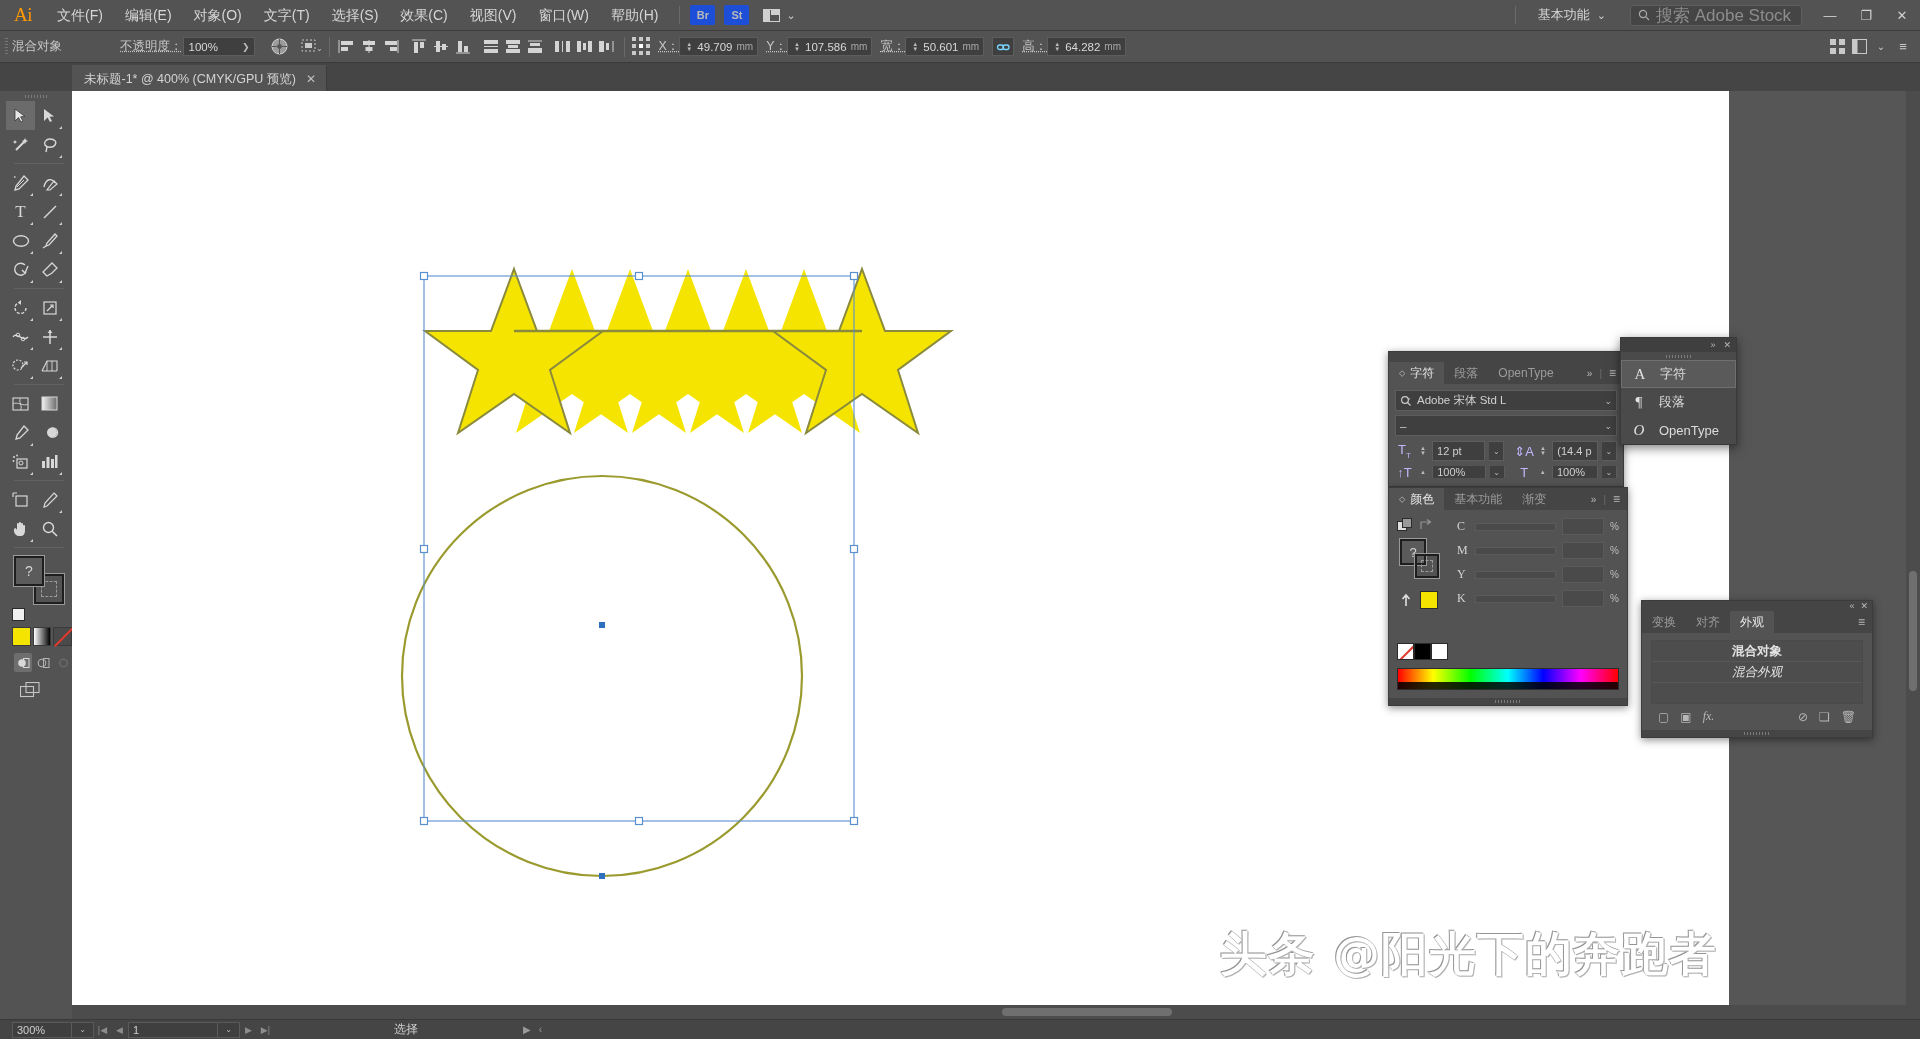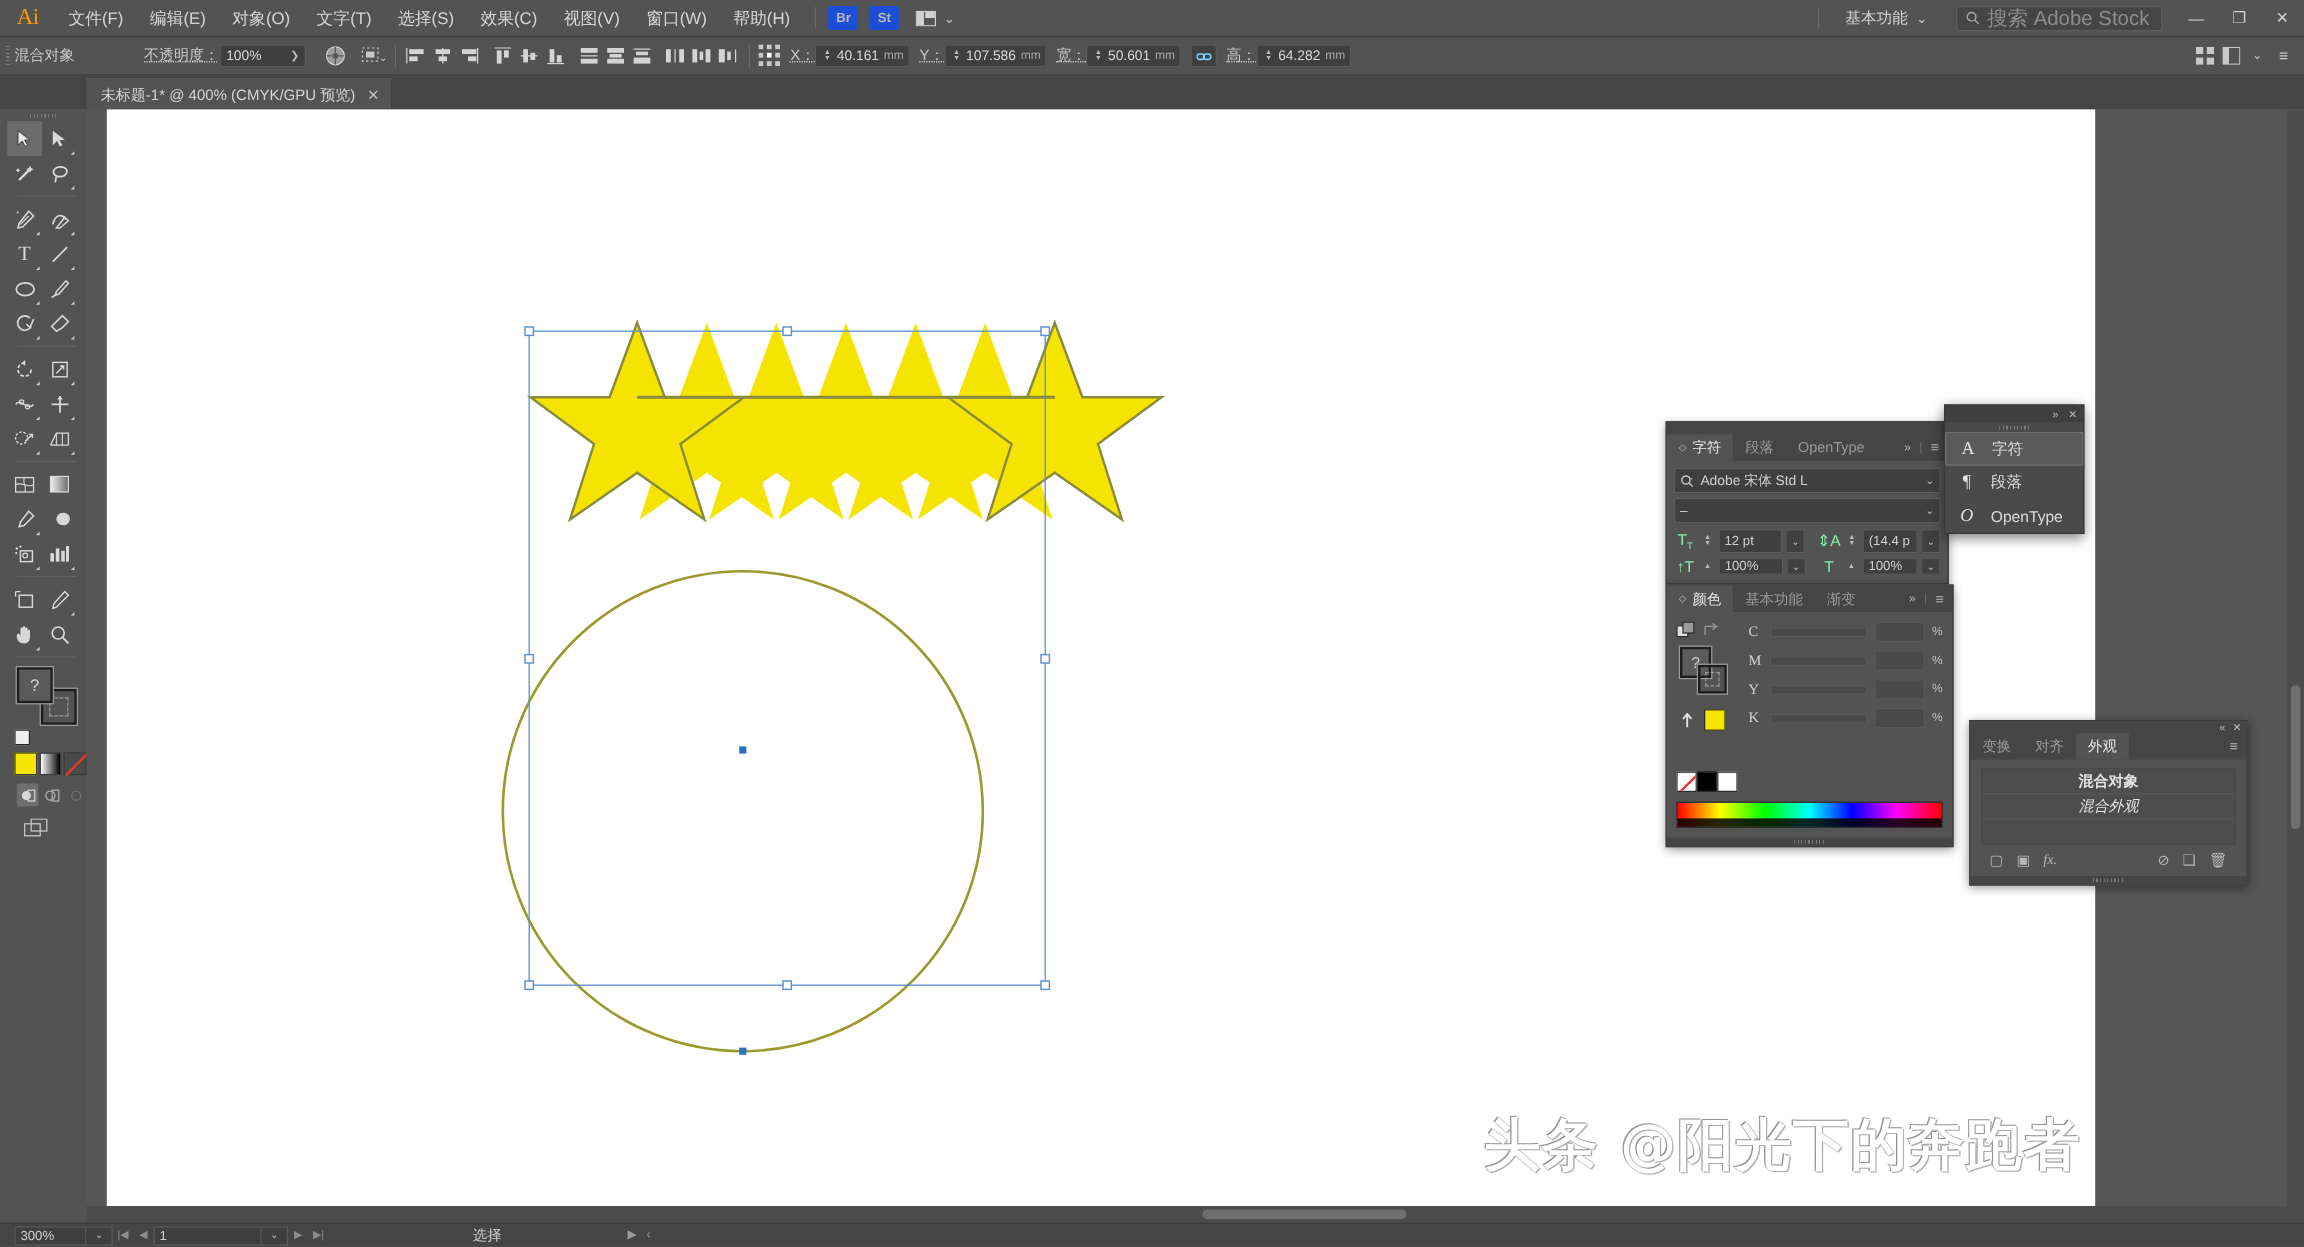--- a/index.html
+++ b/index.html
@@ -439,7 +439,7 @@
           <b>▲</b>
           <b>▼</b>
         </span>
-      <span>40.161</span>
+      <span>49.709</span>
       <span class="unit">mm</span>
     </div>
     <div class="cb-link" style="margin-left:8px">Y：</div>

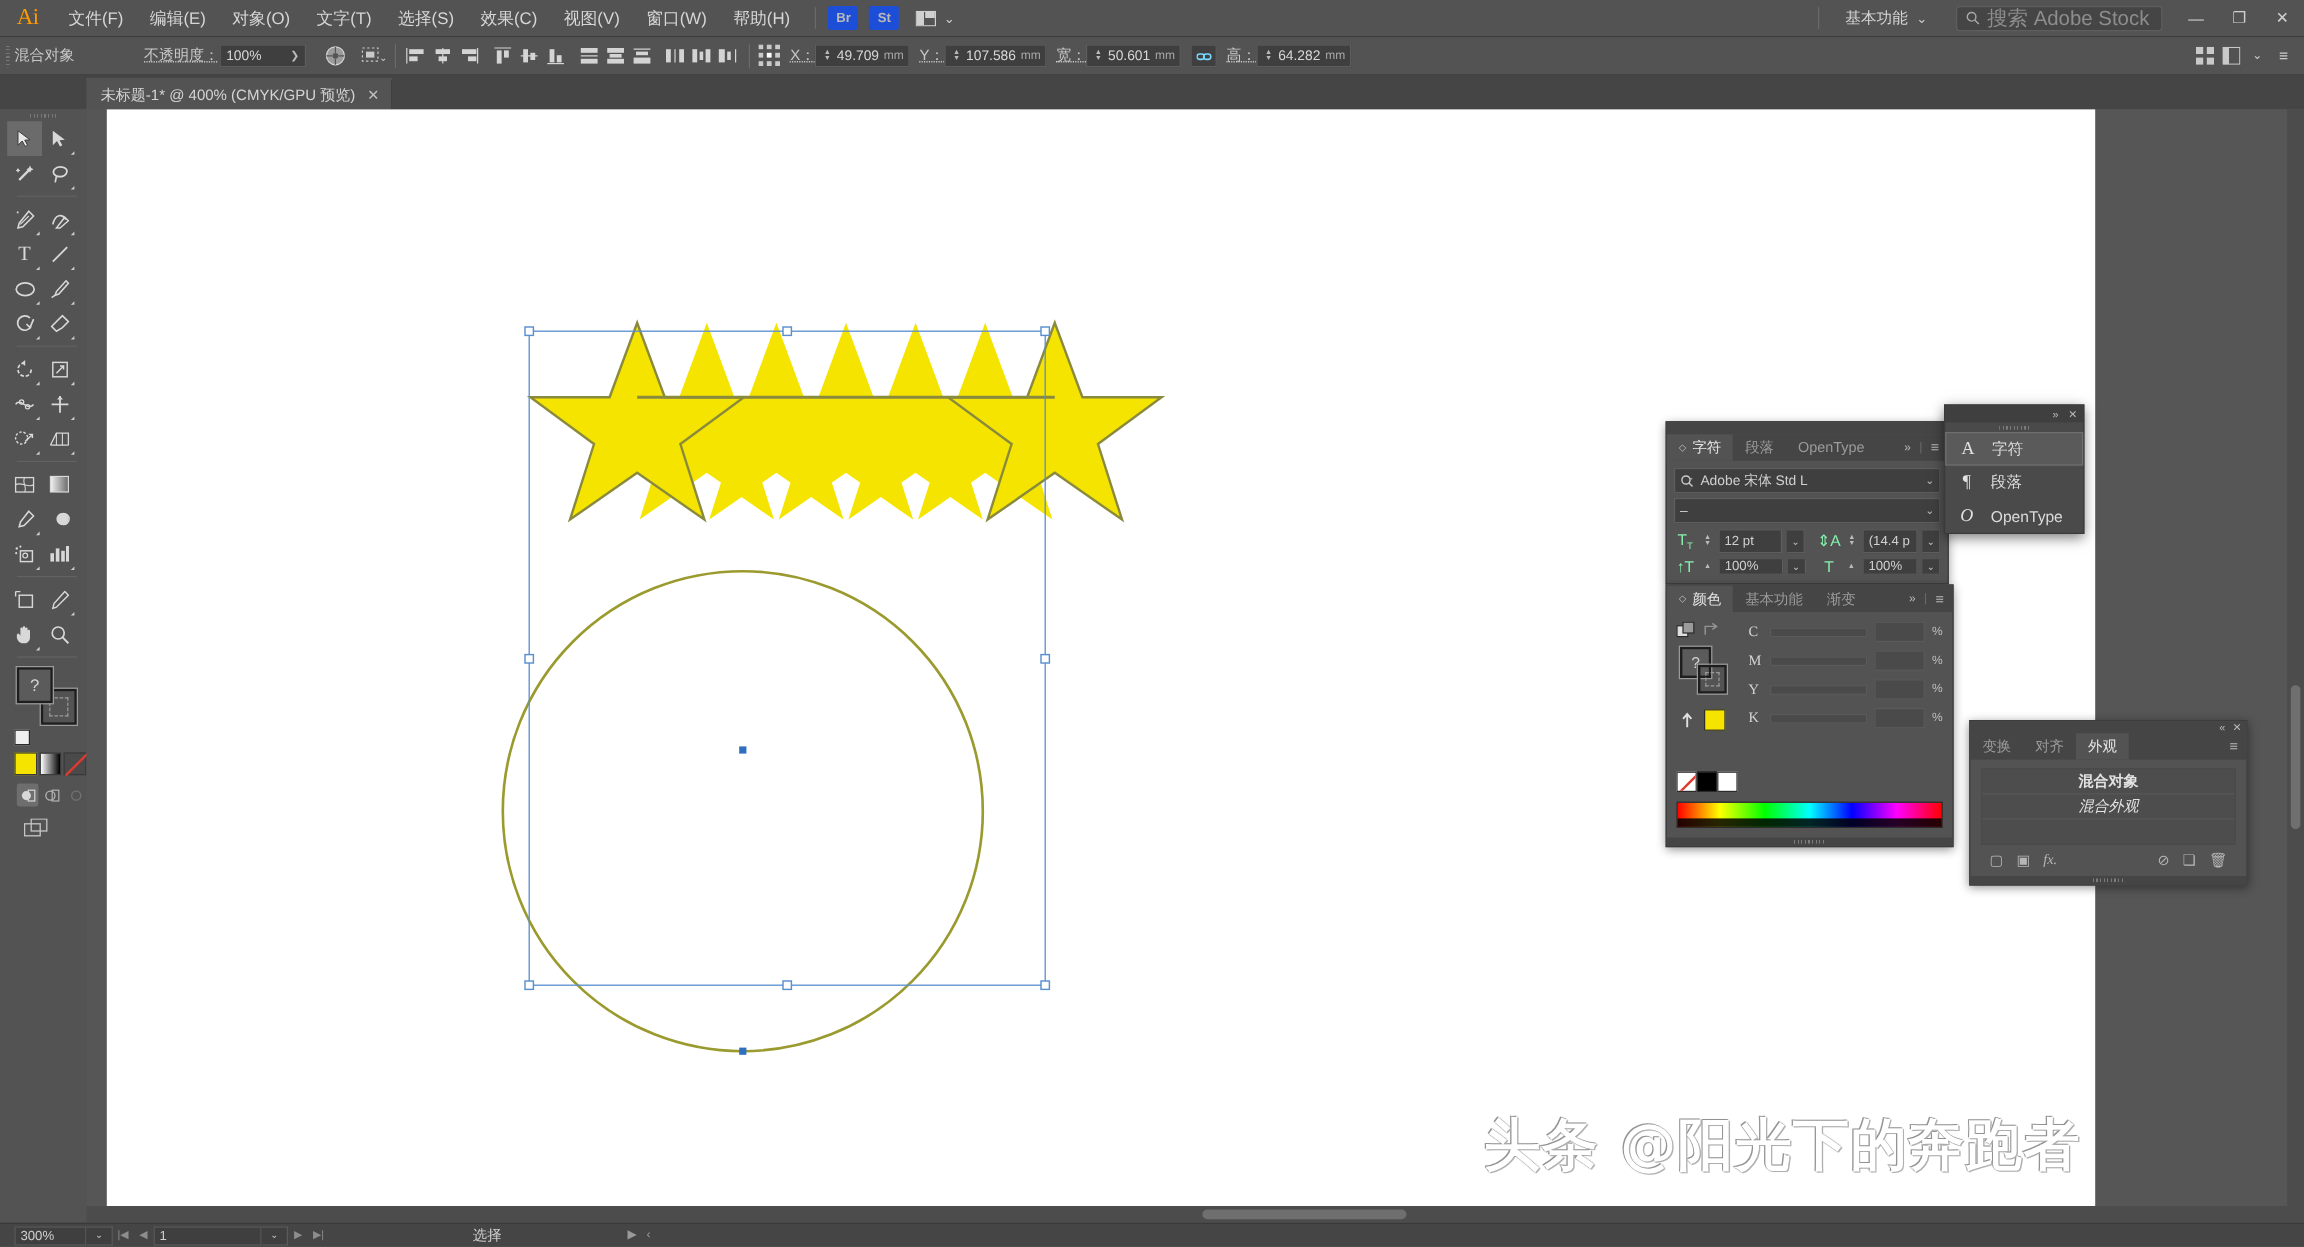--- a/index.html
+++ b/index.html
@@ -204,7 +204,7 @@
     display:flex;align-items:center; color:#d0d0d0; font-size:11px; padding:0 4px; }
   .minicaret { width:16px;height:20px; background:#3f3f3f; border:1px solid #5d5d5d; border-left:none;
     display:flex;align-items:center;justify-content:center; font-size:8px;color:#bbb;}
-  .lbl-ic { color:#86efac; font-size:13px; width:20px; text-align:center; }
+  .lbl-ic { color:#c4b5fd; font-size:13px; width:20px; text-align:center; }
   .spin2 { display:flex;flex-direction:column;align-items:center;width:11px;}
   .spin2 b { font-size:6px;color:#bbb;line-height:5px;}
 

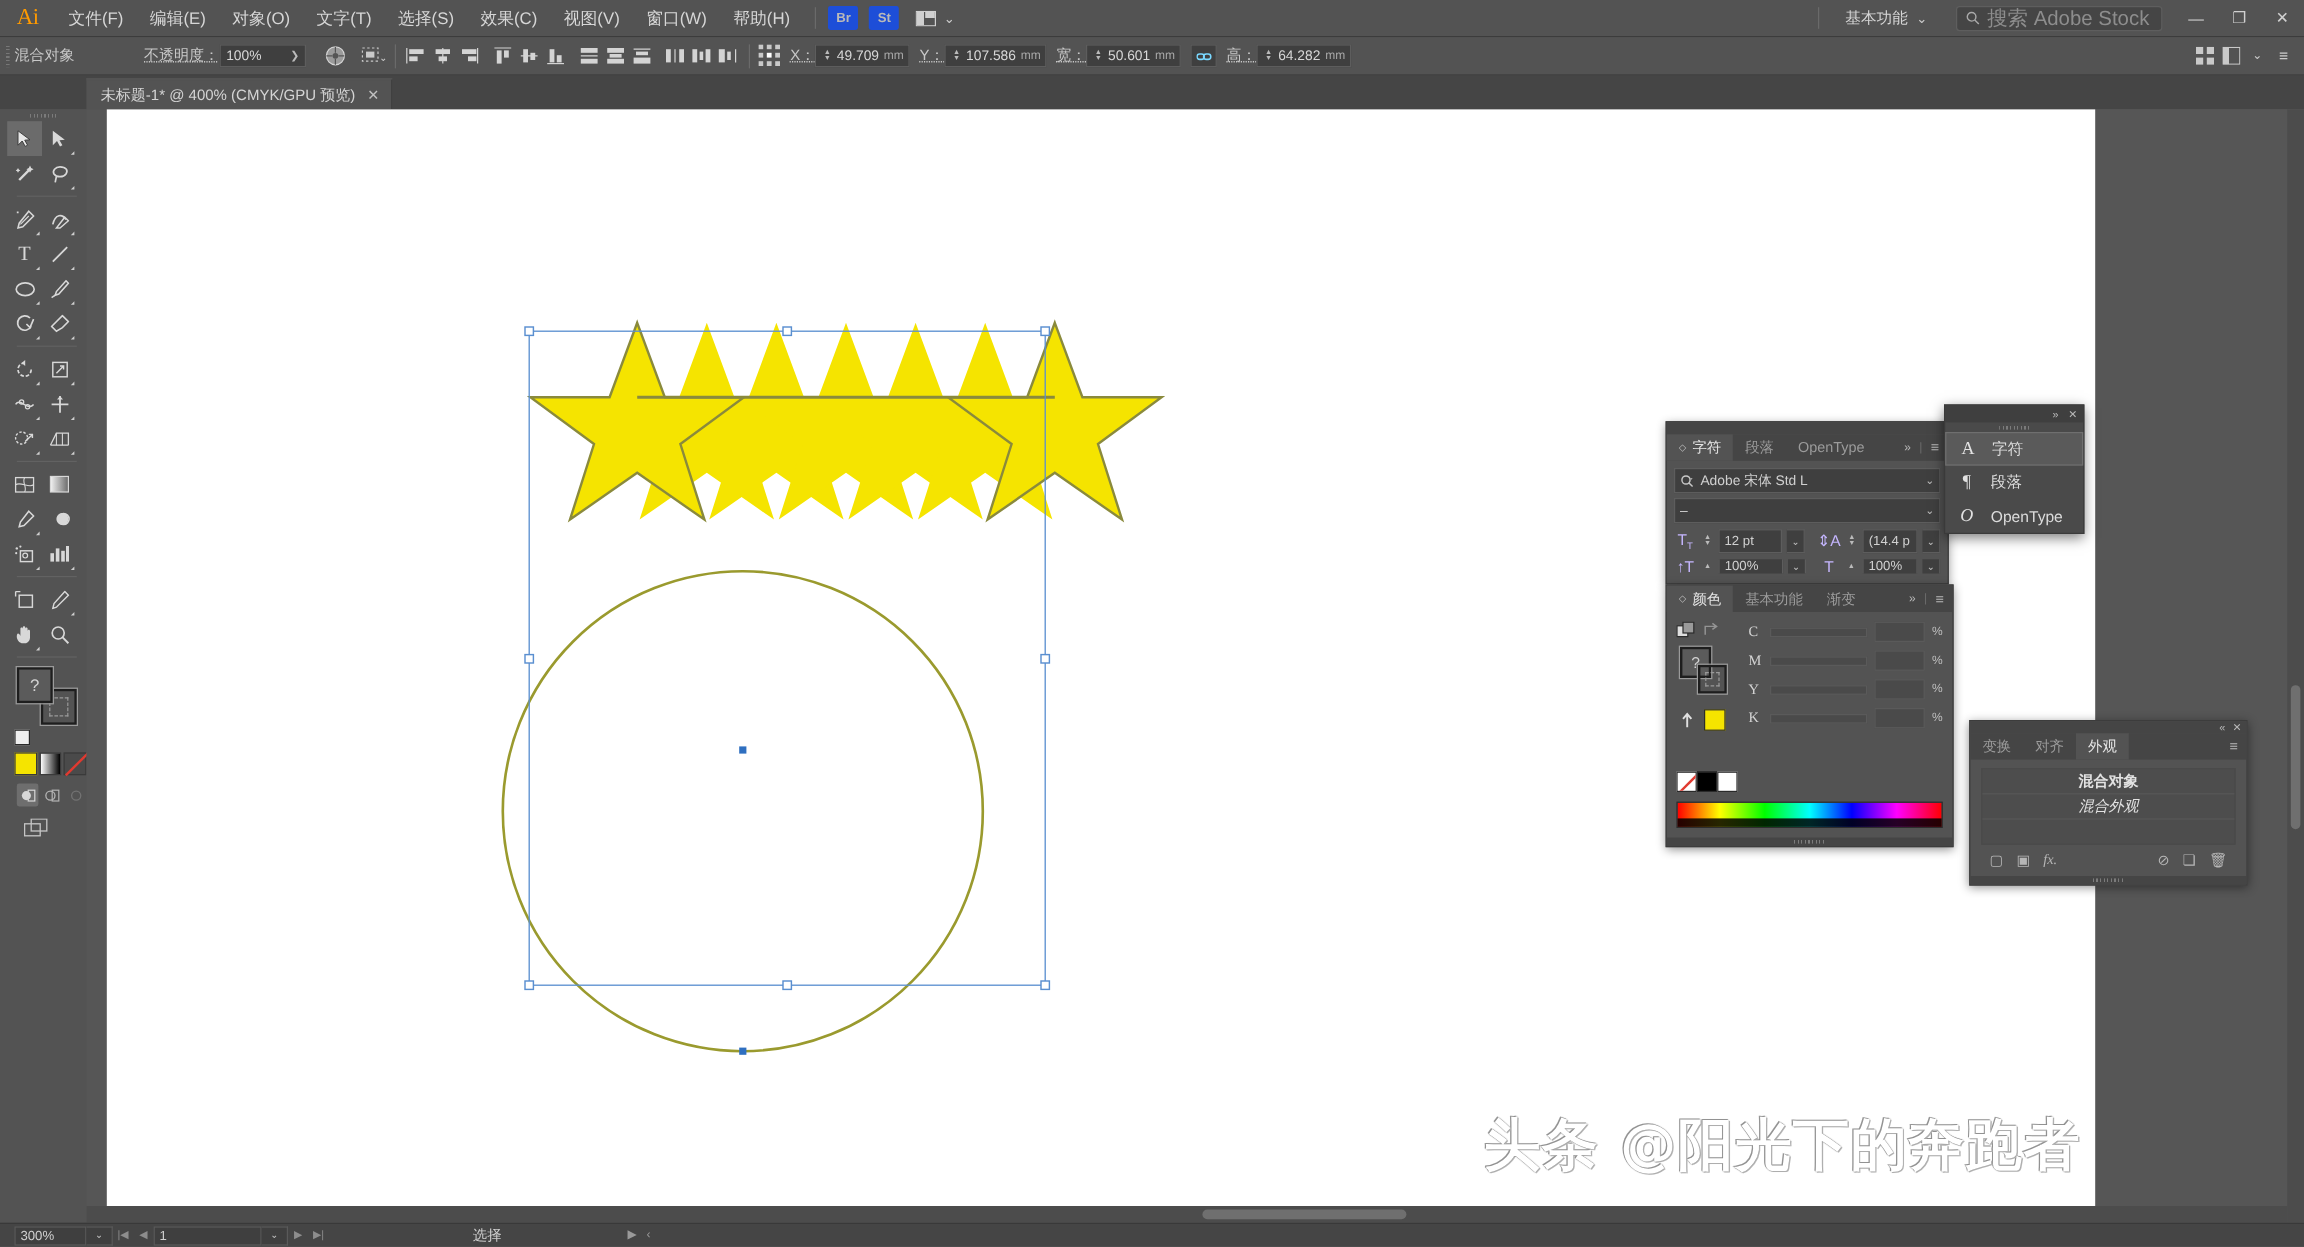--- a/index.html
+++ b/index.html
@@ -147,7 +147,6 @@
   .artboard {
     position:absolute; left:0px; top:0px; width:1657px; height:923px;
     background:#ffffff;
-    margin-left:17px;
   }
   .art-svg { position:absolute; left:0; top:0; }
   .scroll-v {

